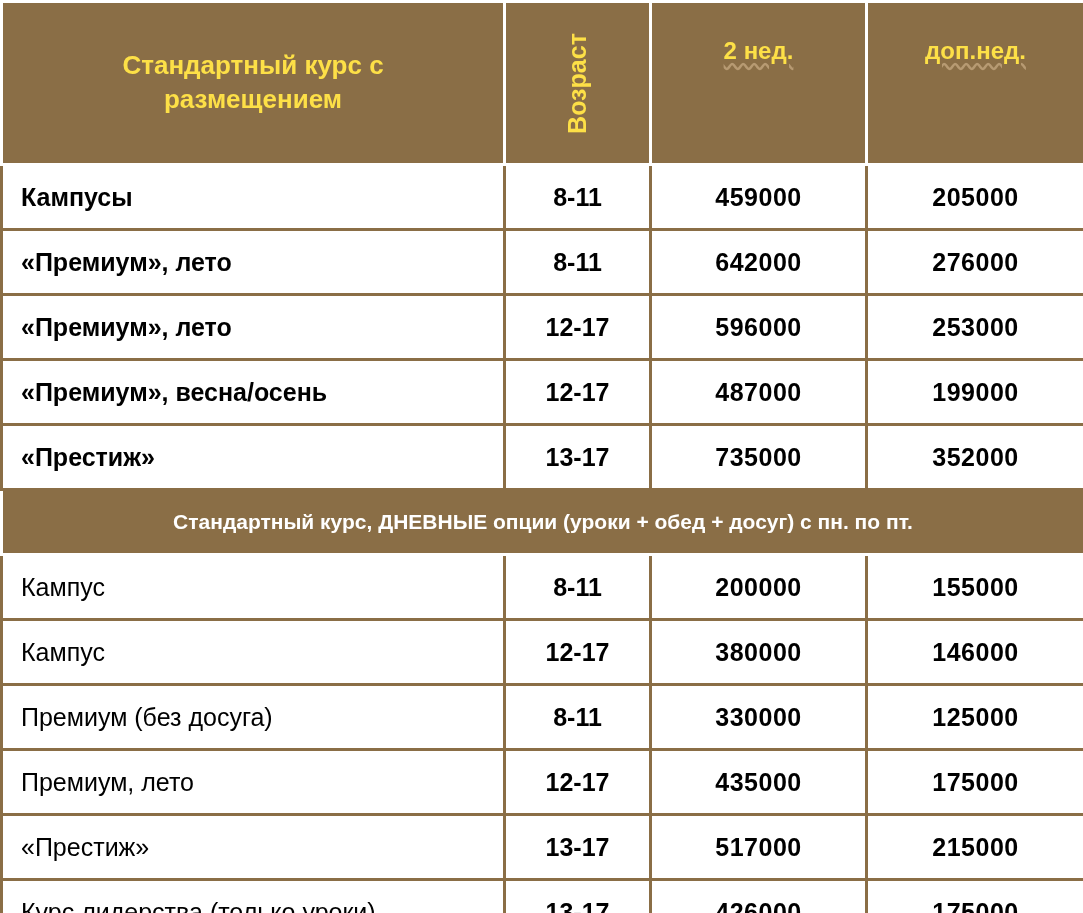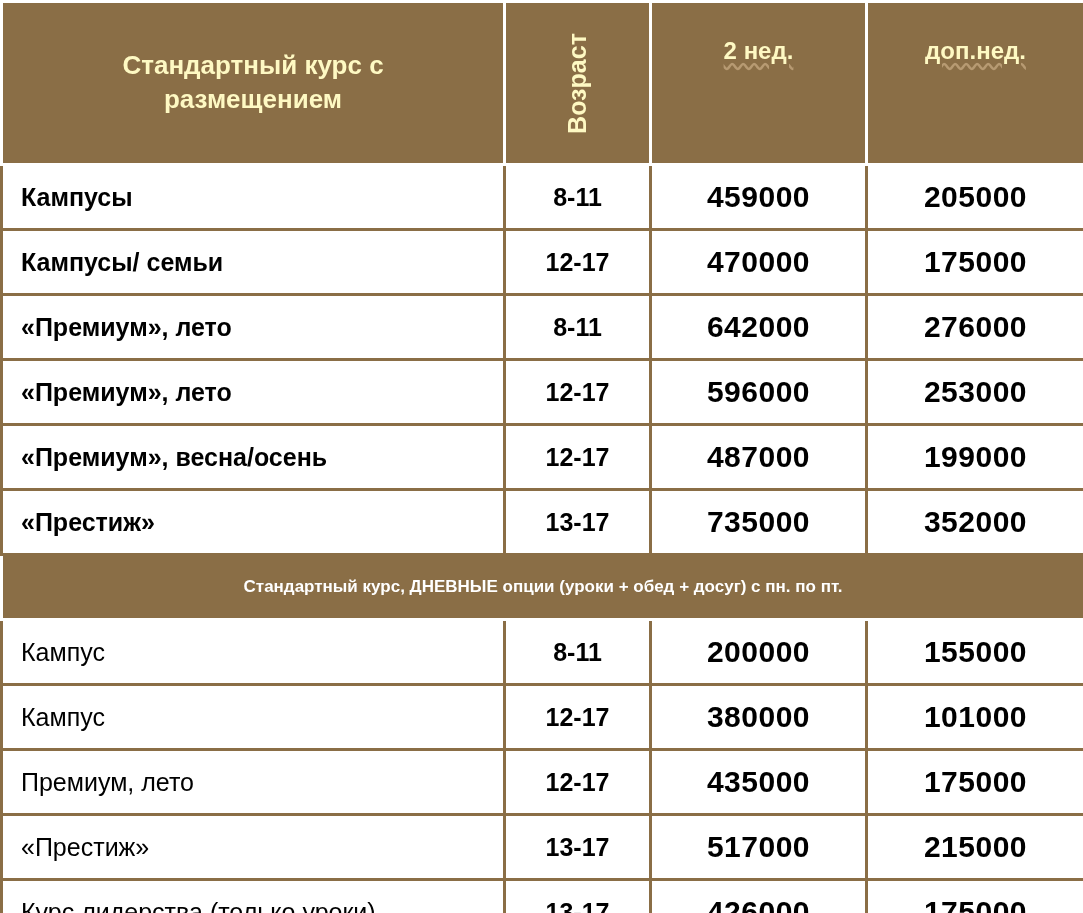--- a/index.html
+++ b/index.html
@@ -26,7 +26,7 @@
   
   thead td, thead th {
     background: #8a6e46;
-    color: #fef9c3;
+    color: #fde047;
     border: 3px solid #ffffff;
     padding: 0;
     vertical-align: middle;

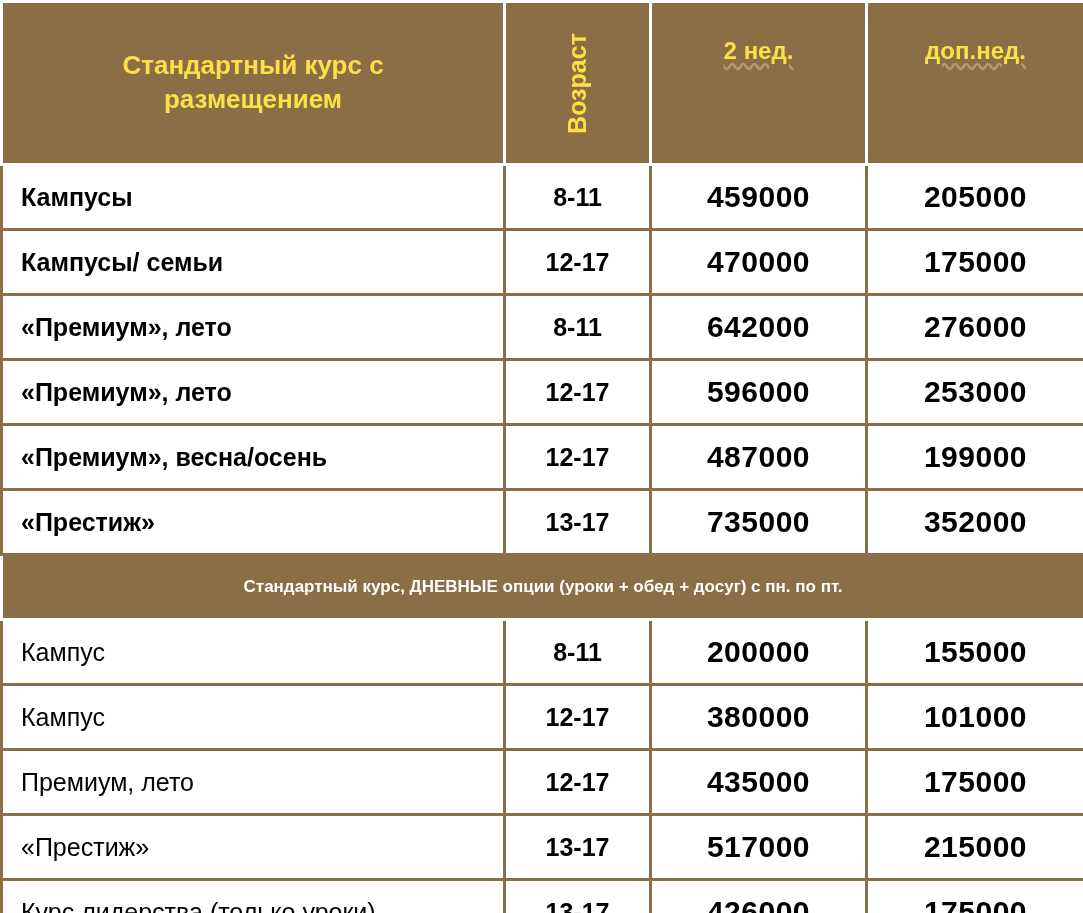--- a/index.html
+++ b/index.html
@@ -81,7 +81,7 @@
   td.num {
     text-align: center;
     font-weight: bold;
-    font-size: 30px;
+    font-size: 25px;
     letter-spacing: 0.5px;
   }
   td.age {

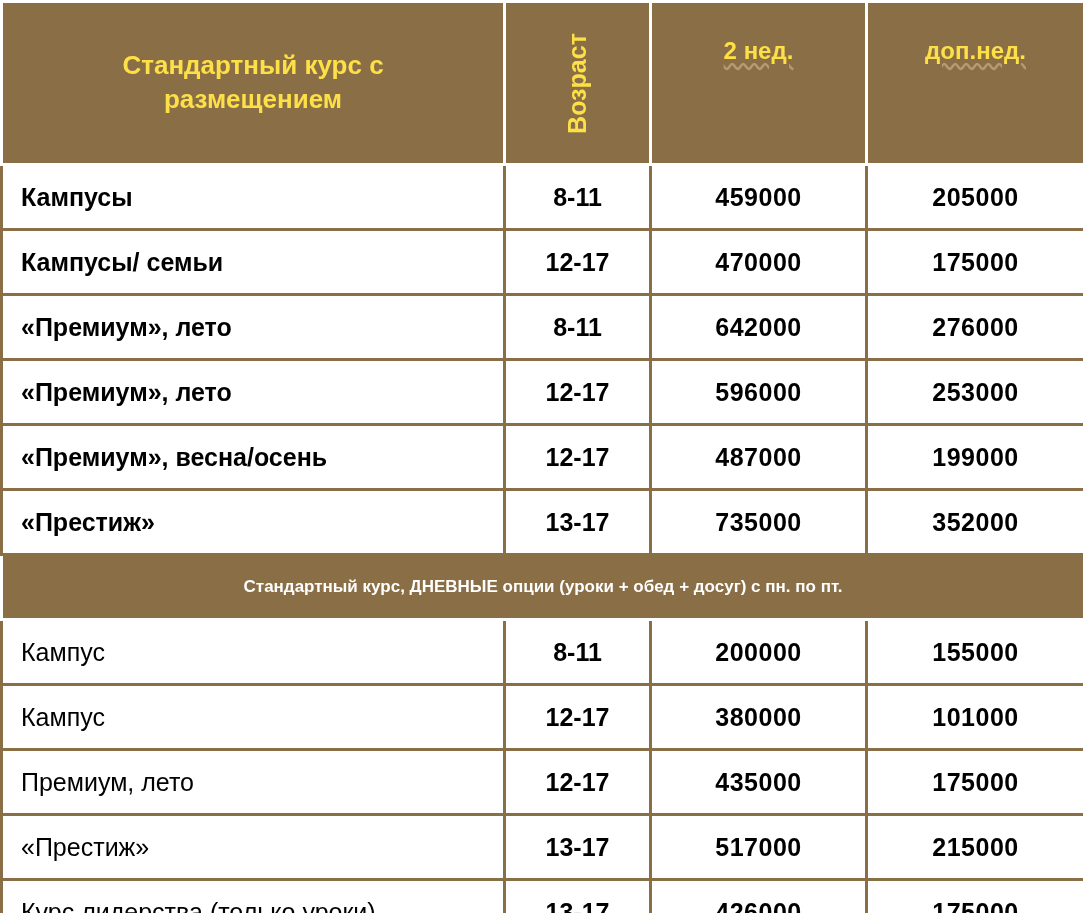--- a/index.html
+++ b/index.html
@@ -127,12 +127,6 @@
       <td class="num">205000</td>
     </tr>
     <tr>
-      <td class="name bold">Кампусы/ семьи</td>
-      <td class="age">12-17</td>
-      <td class="num">470000</td>
-      <td class="num">175000</td>
-    </tr>
-    <tr>
       <td class="name bold">«Премиум», лето</td>
       <td class="age">8-11</td>
       <td class="num">642000</td>

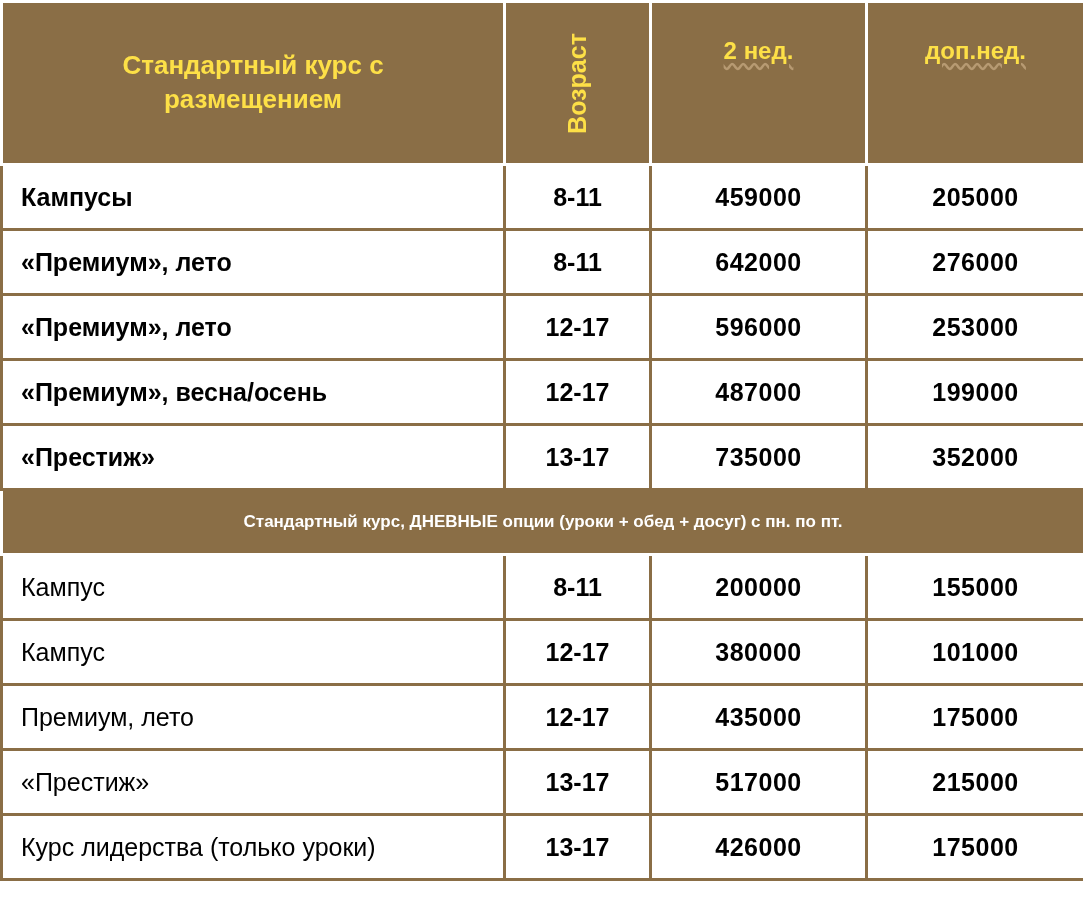--- a/index.html
+++ b/index.html
@@ -94,7 +94,7 @@
     background: #8a6e46;
     color: #ffffff;
     font-weight: bold;
-    font-size: 17px;
+    font-size: 21px;
     text-align: center;
     border: 3px solid #ffffff;
     height: 40px;

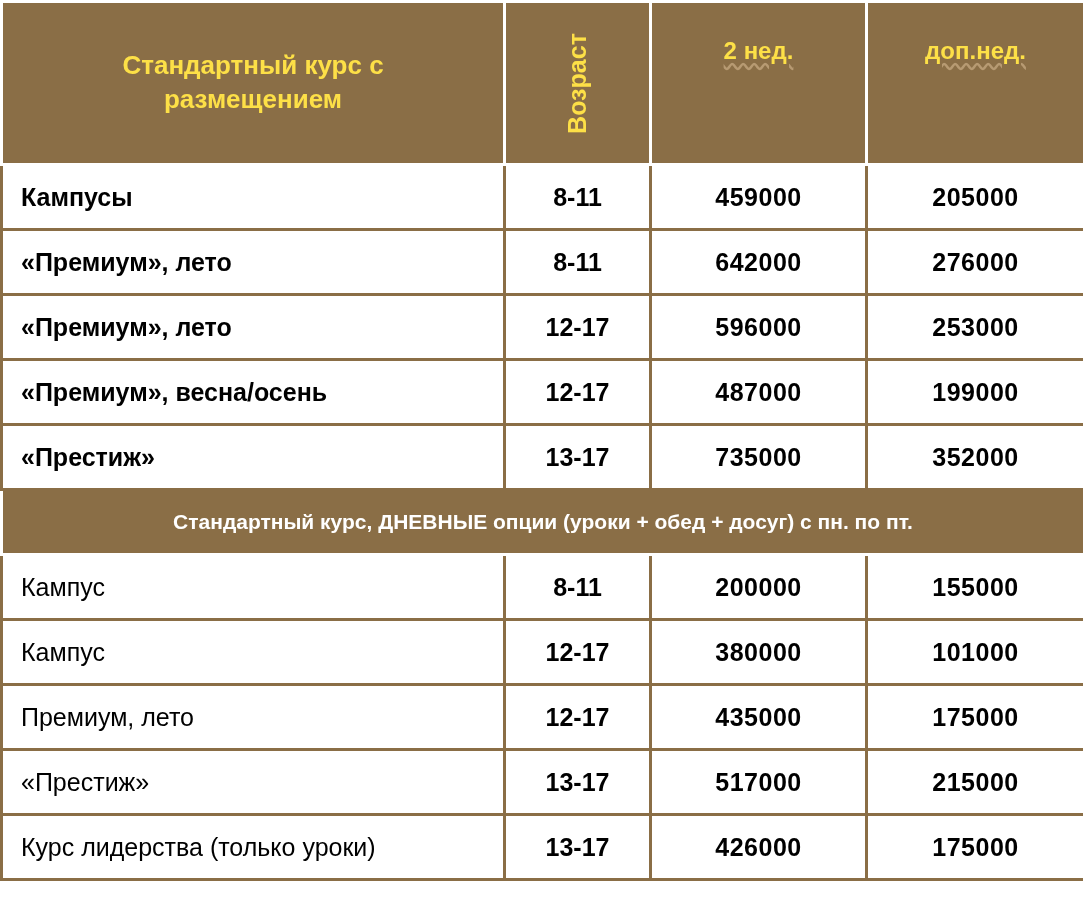--- a/index.html
+++ b/index.html
@@ -165,7 +165,7 @@
       <td class="name">Кампус</td>
       <td class="age">12-17</td>
       <td class="num">380000</td>
-      <td class="num">101000</td>
+      <td class="num">146000</td>
     </tr>
     <tr>
       <td class="name">Премиум, лето</td>

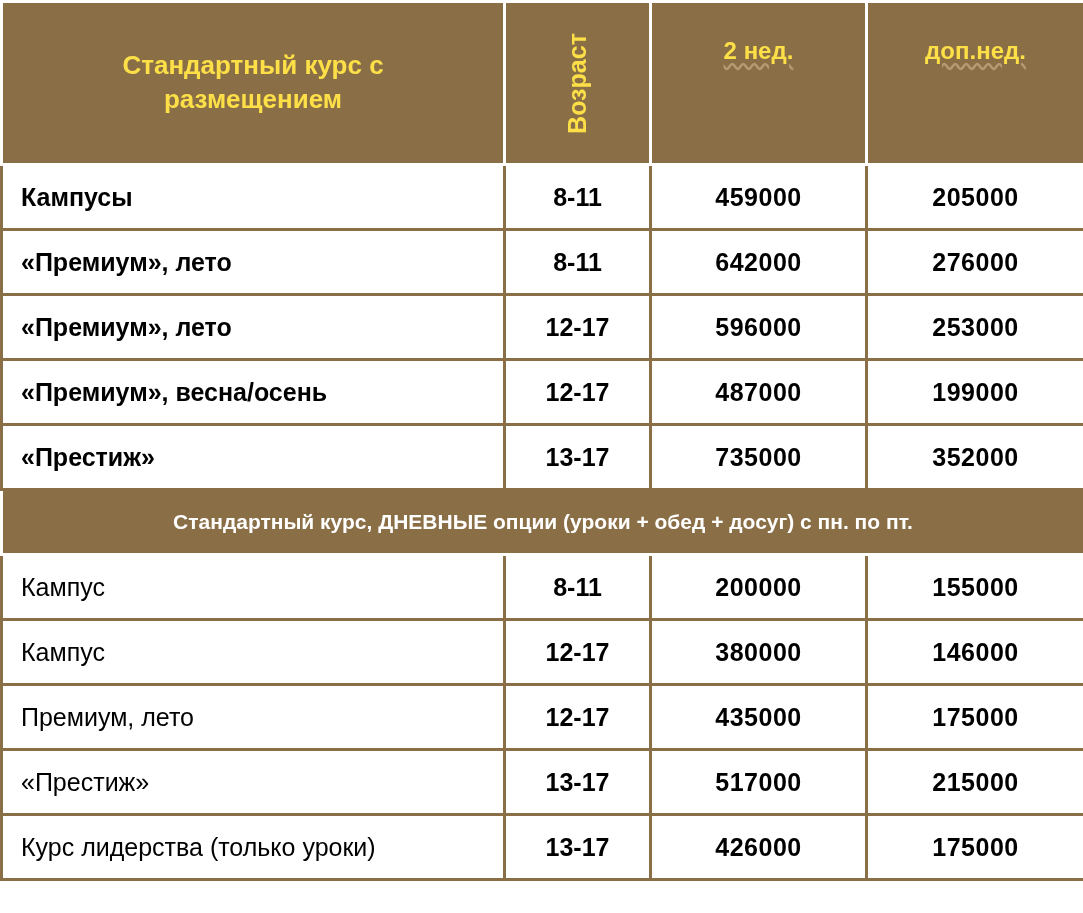--- a/index.html
+++ b/index.html
@@ -168,6 +168,12 @@
       <td class="num">146000</td>
     </tr>
     <tr>
+      <td class="name">Премиум (без досуга)</td>
+      <td class="age">8-11</td>
+      <td class="num">330000</td>
+      <td class="num">125000</td>
+    </tr>
+    <tr>
       <td class="name">Премиум, лето</td>
       <td class="age">12-17</td>
       <td class="num">435000</td>

